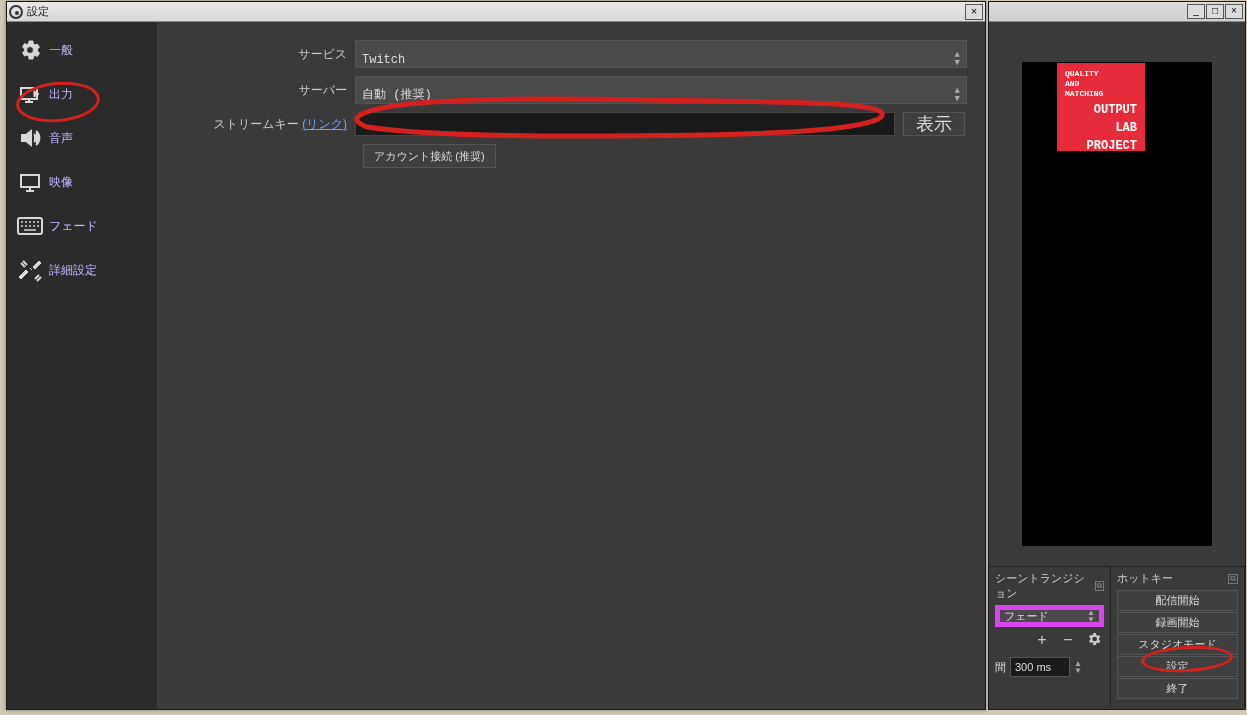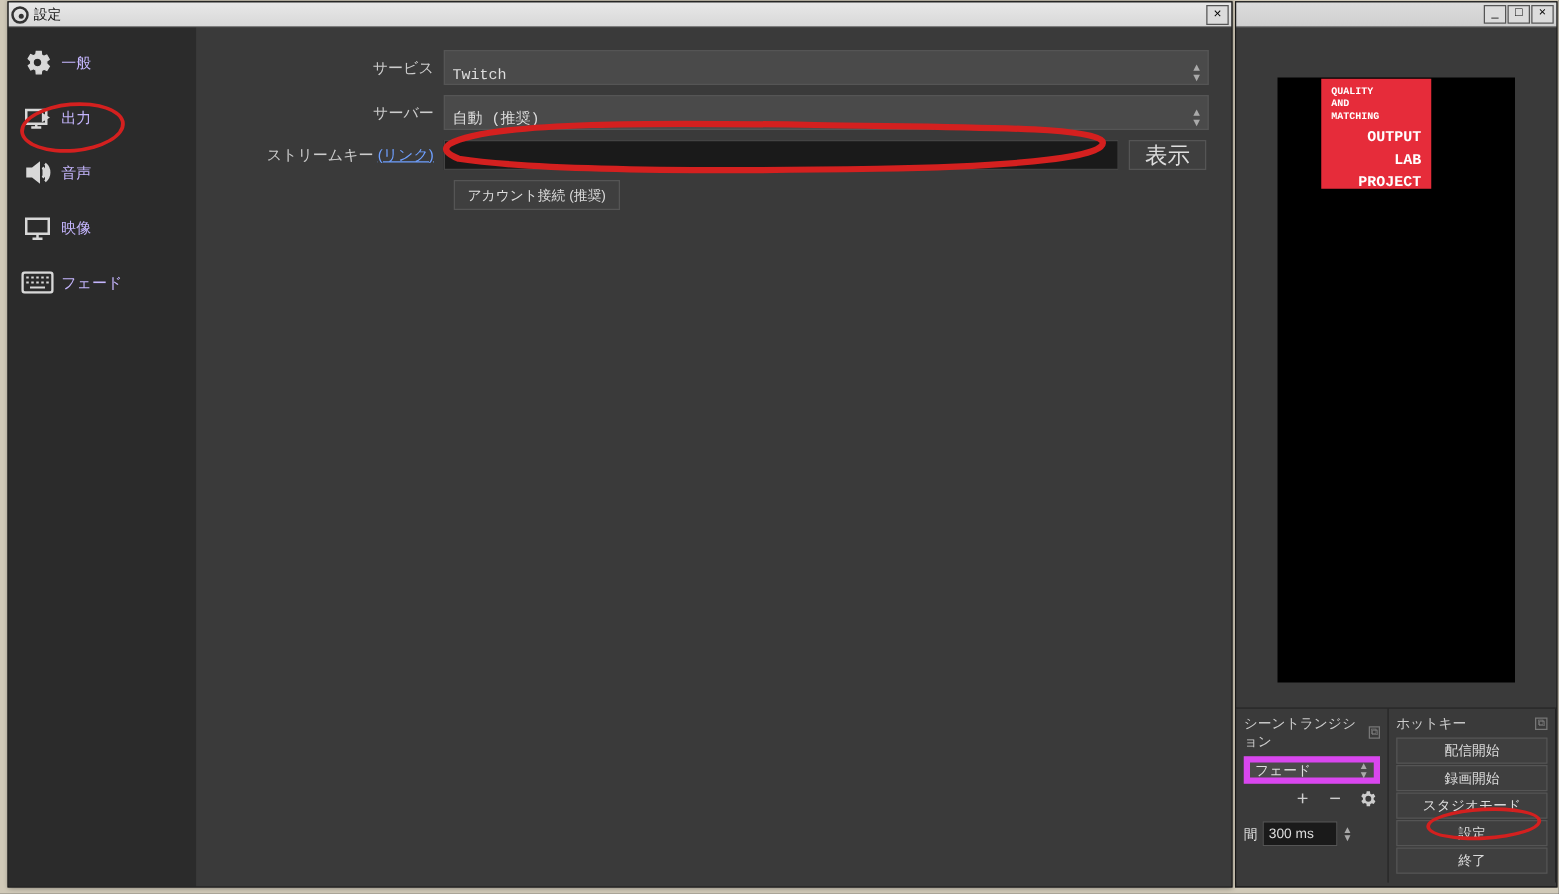--- a/index.html
+++ b/index.html
@@ -378,6 +378,15 @@
         <span>フェード</span>
       </div>
 
+      <div class="sidebar-item">
+        <span class="sb-icon">
+          <svg width="24" height="24" viewBox="0 0 24 24">
+              <path fill="#d8d8d8" d="M21 3l-6 6 2 2 6-6zM3 21l7-7-2-2-7 7zM14 12l-2-2"></path>
+              <path fill="none" stroke="#d8d8d8" stroke-width="2" d="M5 3l4 4M3 5l4 4M17 21l4-4M19 23l4-4"></path>
+            </svg>
+        </span>
+        <span>詳細設定</span>
+      </div>
     </div>
 
     <div class="form-area">

